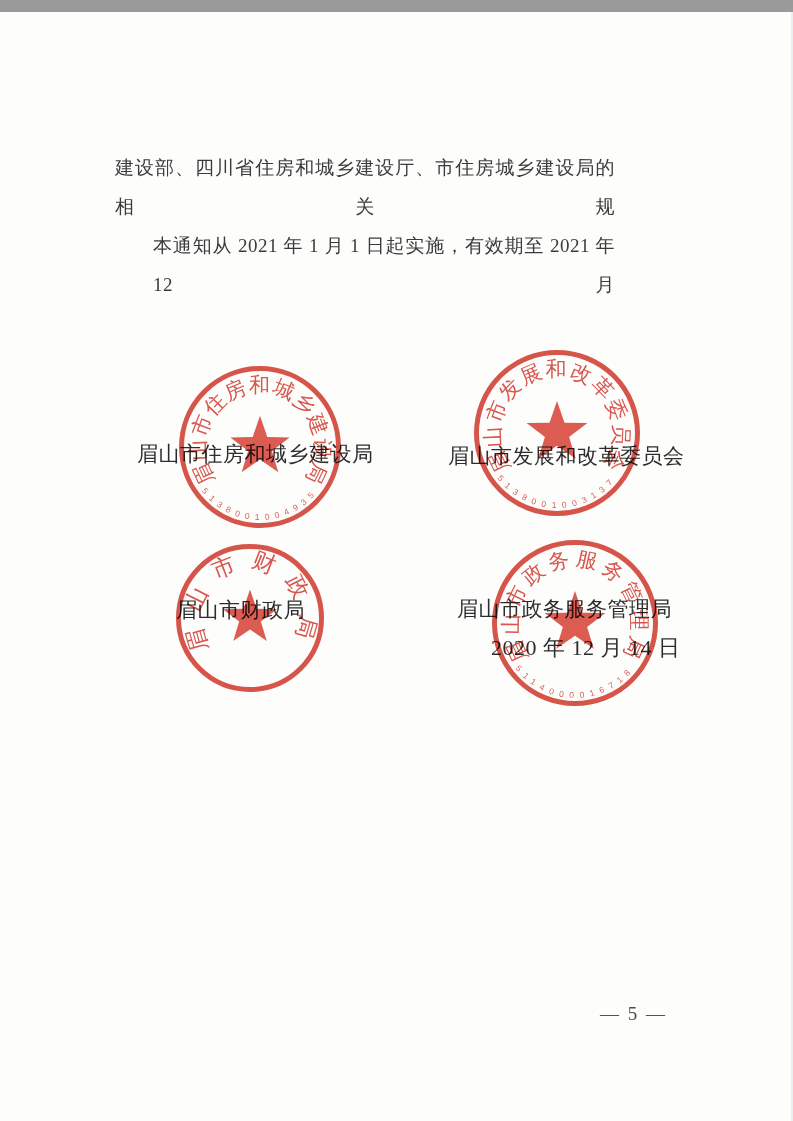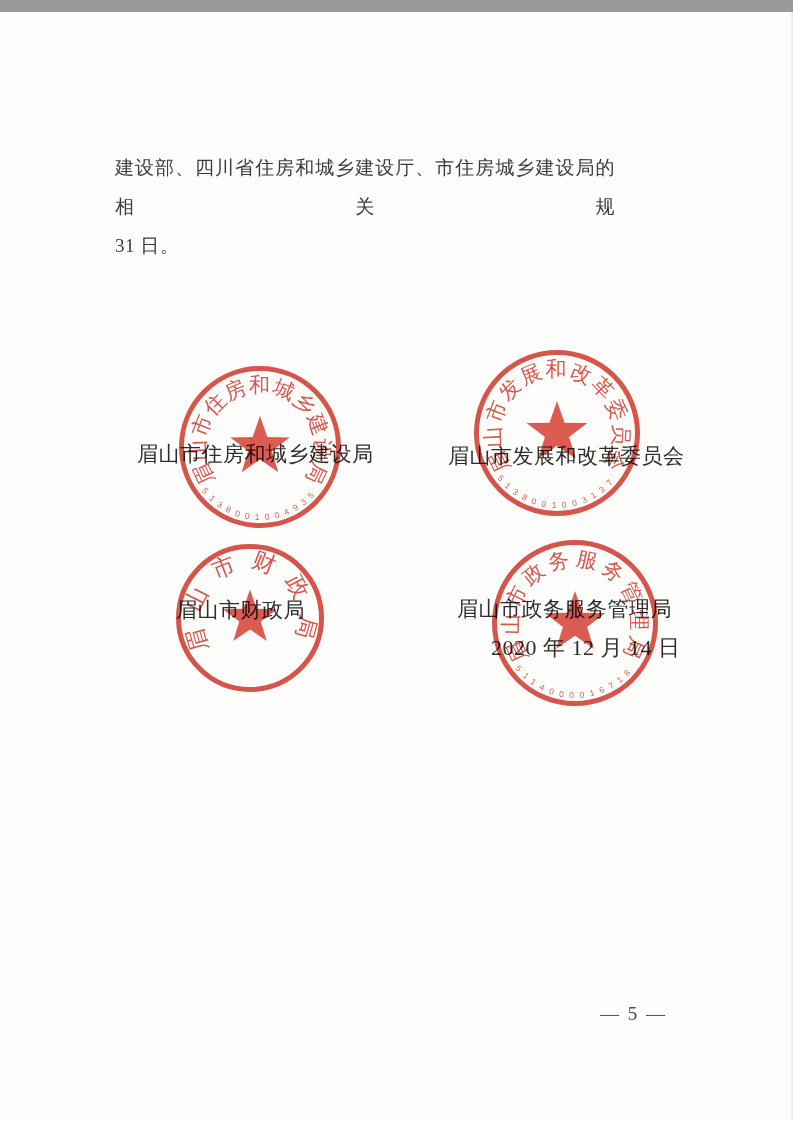--- a/index.html
+++ b/index.html
@@ -61,6 +61,7 @@
 
   <div class="body-text">
     <div class="line stretch">建设部、四川省住房和城乡建设厅、市住房城乡建设局的相关规</div>
+    <div class="line stretch indent">本通知从 2021 年 1 月 1 日起实施，有效期至 2021 年 12 月</div>
     <div class="line">31 日。</div>
   </div>
 

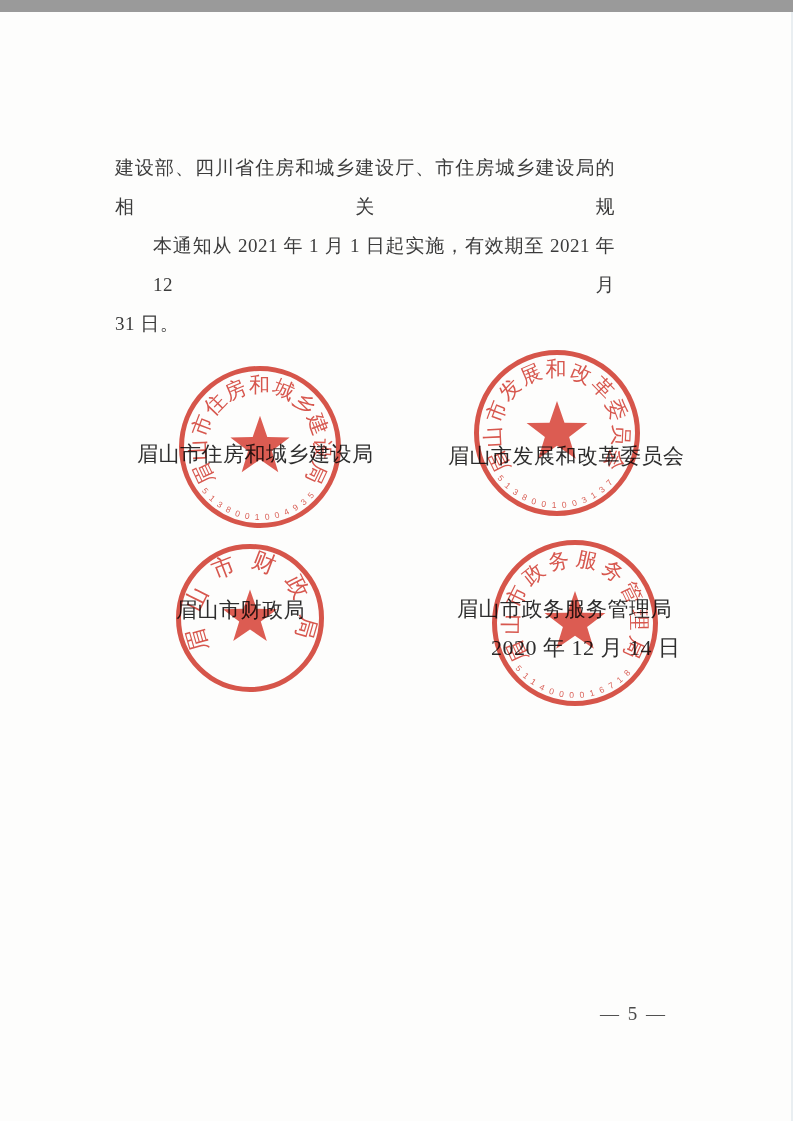--- a/index.html
+++ b/index.html
@@ -62,7 +62,6 @@
   <div class="body-text">
     <div class="line stretch">建设部、四川省住房和城乡建设厅、市住房城乡建设局的相关规</div>
     <div class="line stretch indent">本通知从 2021 年 1 月 1 日起实施，有效期至 2021 年 12 月</div>
-    <div class="line">31 日。</div>
   </div>
 
   <div class="stamp-label" style="left:137px;top:428px">眉山市住房和城乡建设局</div>

